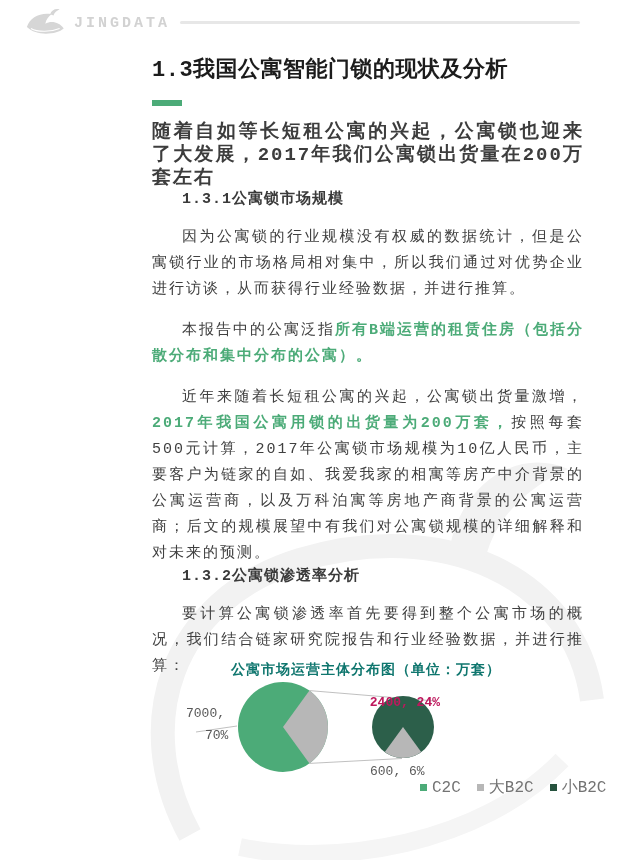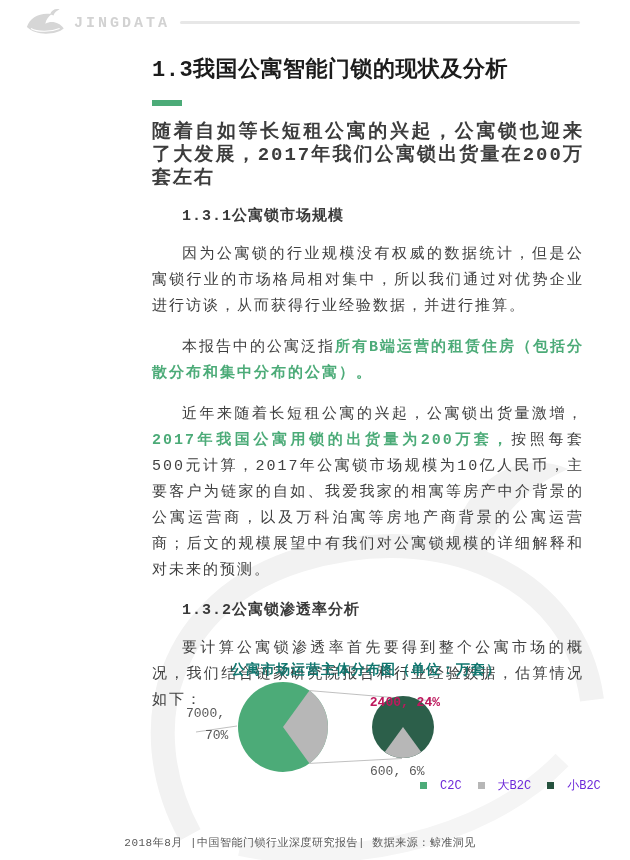--- a/index.html
+++ b/index.html
@@ -18,7 +18,7 @@
   .accent{width:30px;height:6px;background:#4cab78;margin-top:14px;}
   .lead{margin-top:15px;font-size:19px;font-weight:700;color:#3d3d3d;line-height:23px;
         text-align:justify;letter-spacing:2px;}
-  .h2{margin-top:17px;padding-left:30px;font-size:15px;font-weight:700;color:#3a3a3a;line-height:20px;letter-spacing:1px;}
+  .h2{padding-left:30px;font-size:15px;font-weight:700;color:#3a3a3a;line-height:20px;letter-spacing:1px;}
   .para{margin-top:15px;font-size:15px;color:#404040;line-height:26px;text-align:justify;
         text-indent:2em;letter-spacing:2px;}
   .hl{color:#4cab78;font-weight:700;}

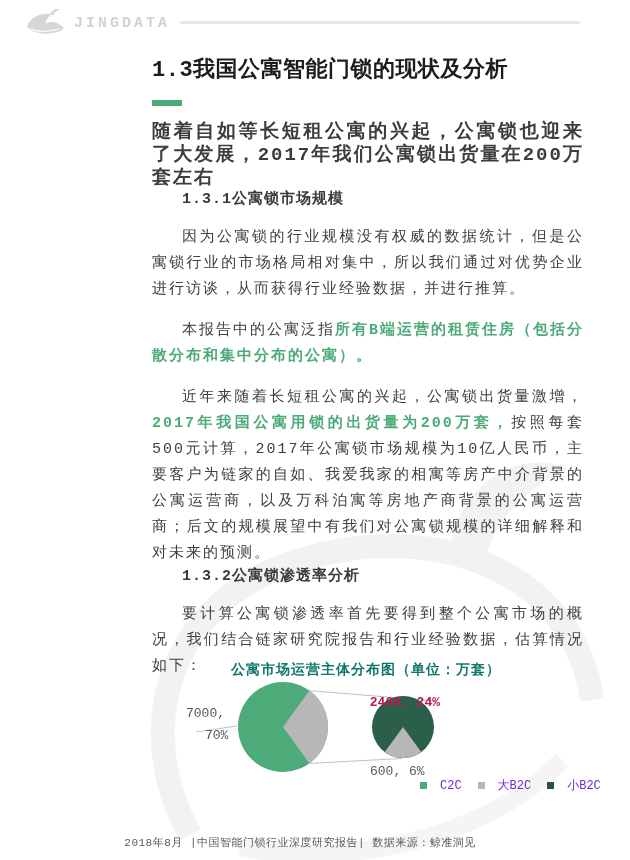--- a/index.html
+++ b/index.html
@@ -72,7 +72,7 @@
     <div class="para"><span>近年来随着长短租公寓的兴起，公寓锁出货量激增，</span><span class="hl">2017年我国公寓用锁的出货量为200万套，</span><span>按照每套500元计算，2017年公寓锁市场规模为10亿人民币，主要客户为链家的自如、我爱我家的相寓等房产中介背景的公寓运营商，以及万科泊寓等房地产商背景的公寓运营商；后文的规模展望中有我们对公寓锁规模的详细解释和对未来的预测。</span></div>
 
     <div class="h2">1.3.2公寓锁渗透率分析</div>
-    <div class="para">要计算公寓锁渗透率首先要得到整个公寓市场的概况，我们结合链家研究院报告和行业经验数据，估算情况如下：</div>
+    <div class="para">要计算公寓锁渗透率首先要得到整个公寓市场的概况，我们结合链家研究院报告和行业经验数据，并进行推算：</div>
   </div>
 
   <div class="chart">

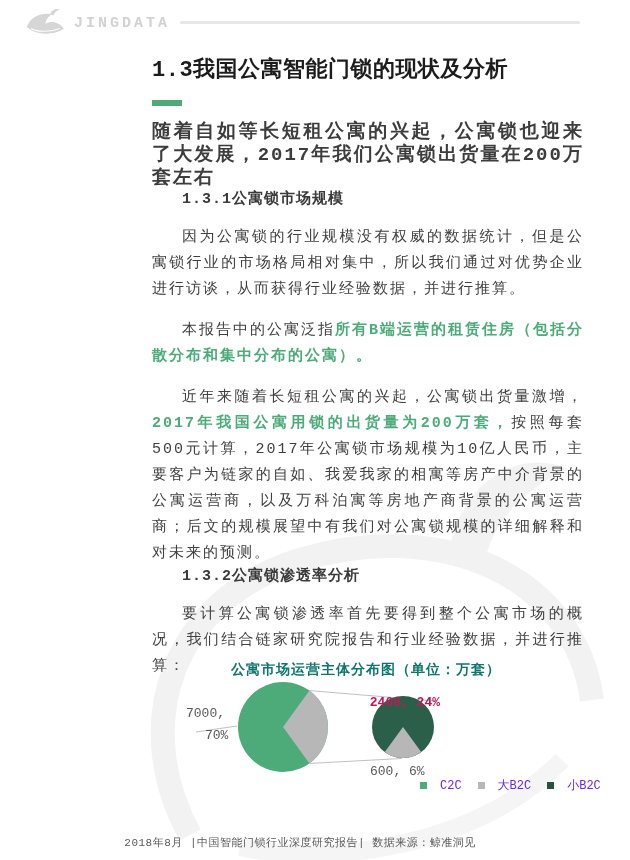--- a/index.html
+++ b/index.html
@@ -33,7 +33,7 @@
   .lbl-secondary{left:368px;top:40px;width:72px;text-align:right;color:#be185d;font-weight:700;}
   .lbl-small{left:370px;top:109px;}
   .legend{position:absolute;left:420px;top:122px;display:flex;gap:16px;align-items:center;}
-  .legend-item{display:flex;align-items:center;gap:13px;font-size:12px;color:#6d28d9;}
+  .legend-item{display:flex;align-items:center;gap:5px;font-size:16px;color:#737373;}
   .sq{width:7px;height:7px;display:inline-block;}
   .sq-green{background:#4cab78;}
   .sq-gray{background:#b7b7b7;}

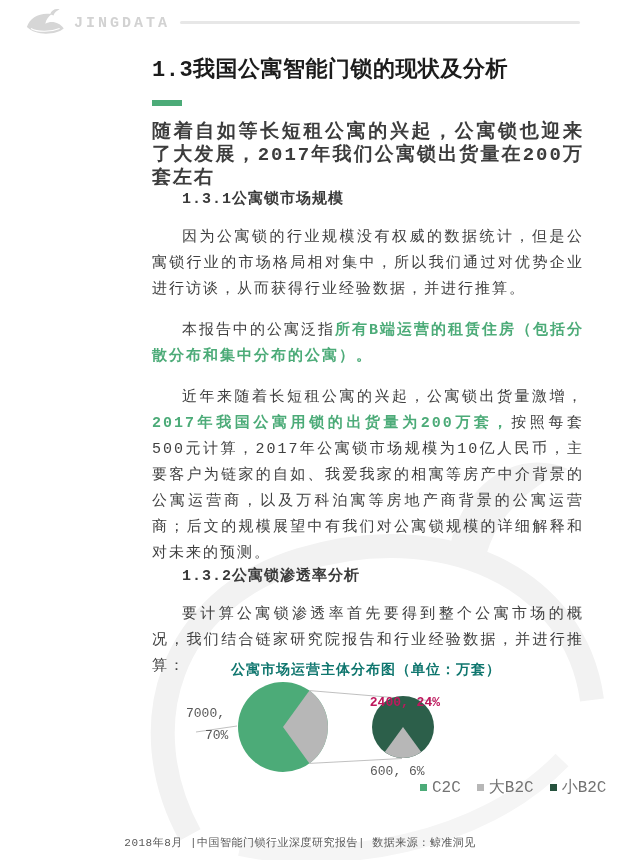--- a/index.html
+++ b/index.html
@@ -113,7 +113,6 @@
     </div>
   </div>
 
-  <div class="footer">2018年8月 |中国智能门锁行业深度研究报告| 数据来源：鲸准洞见</div>
 
 </div>
 

